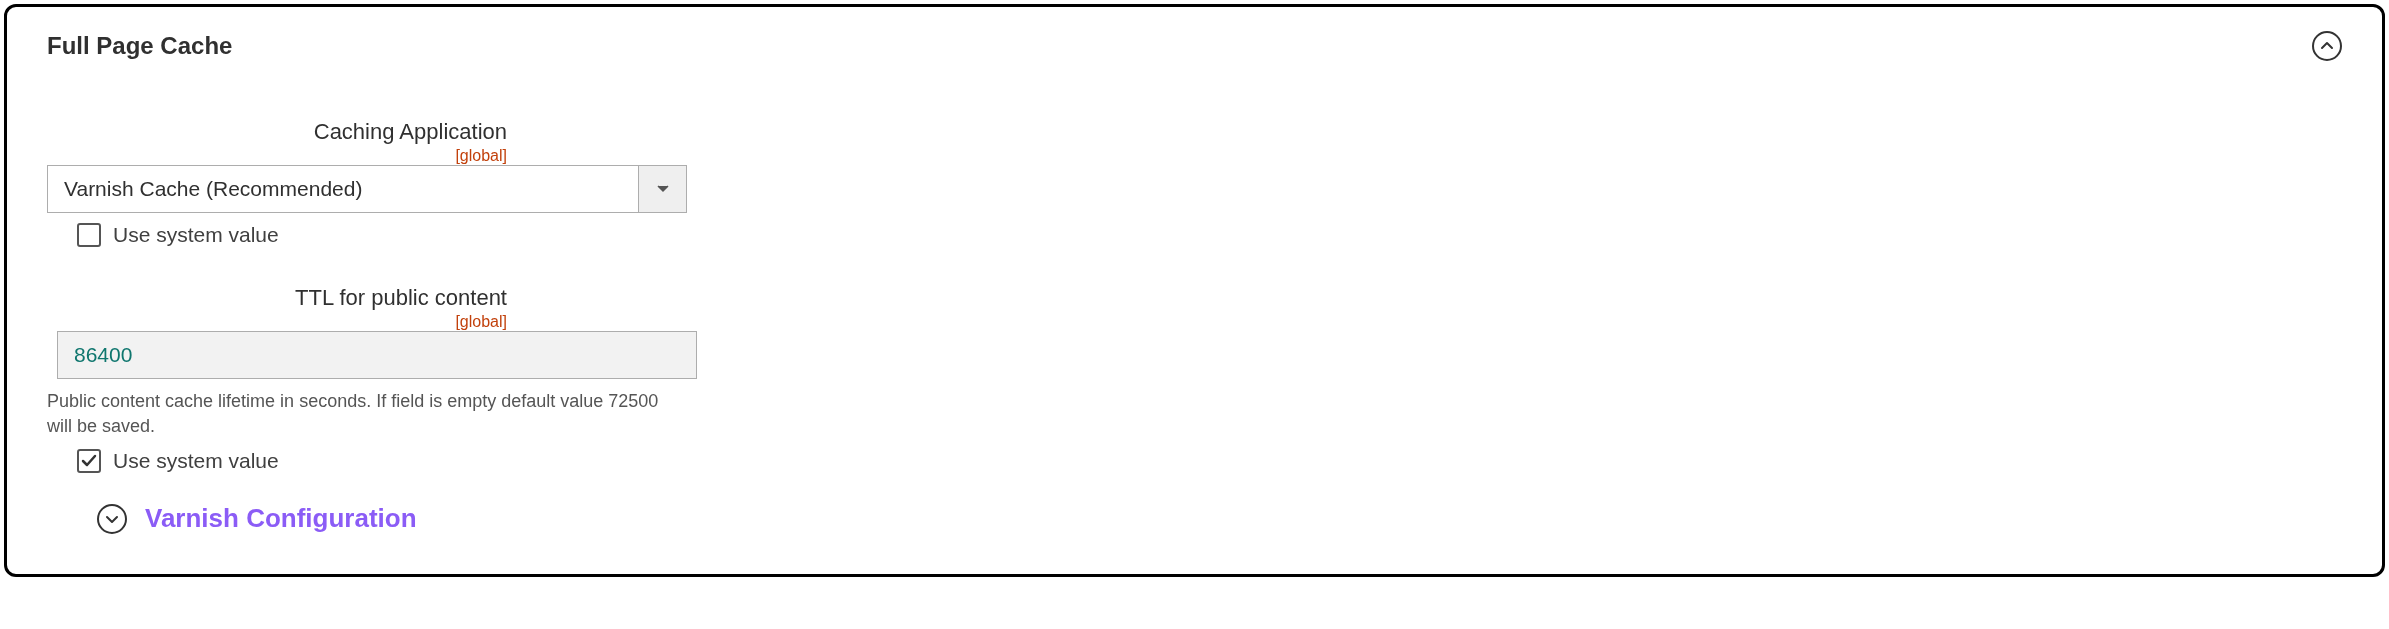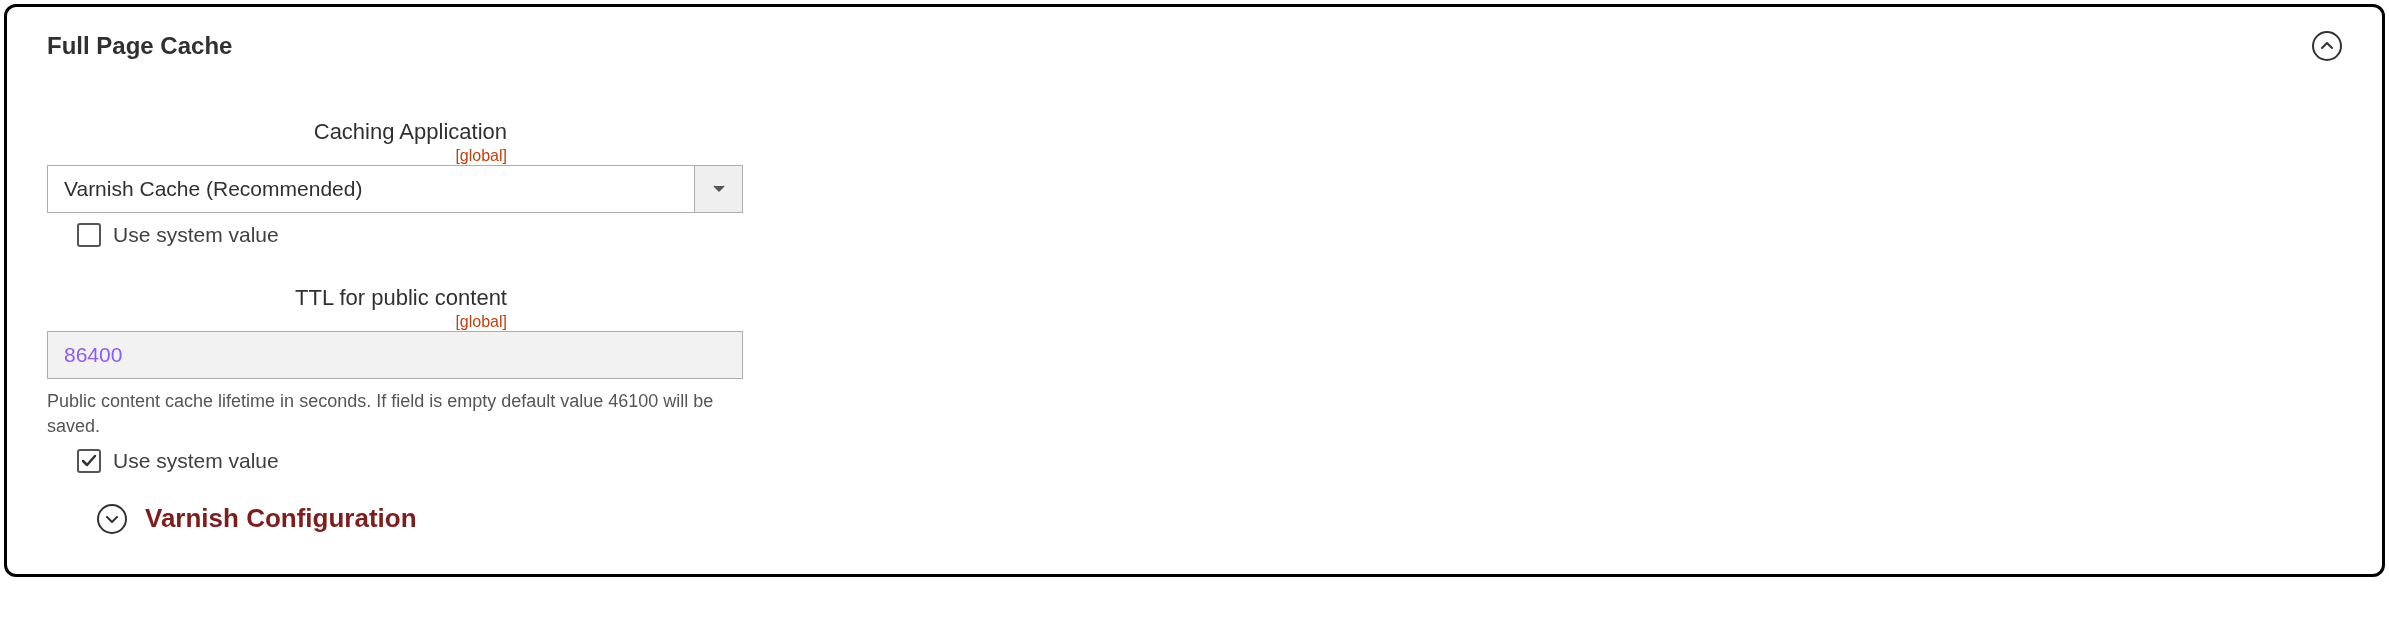--- a/index.html
+++ b/index.html
@@ -67,7 +67,7 @@
       margin-top: 2px;
     }
     .input-col {
-      width: 696px;
+      width: 640px;
     }
     .select-wrap {
       position: relative;

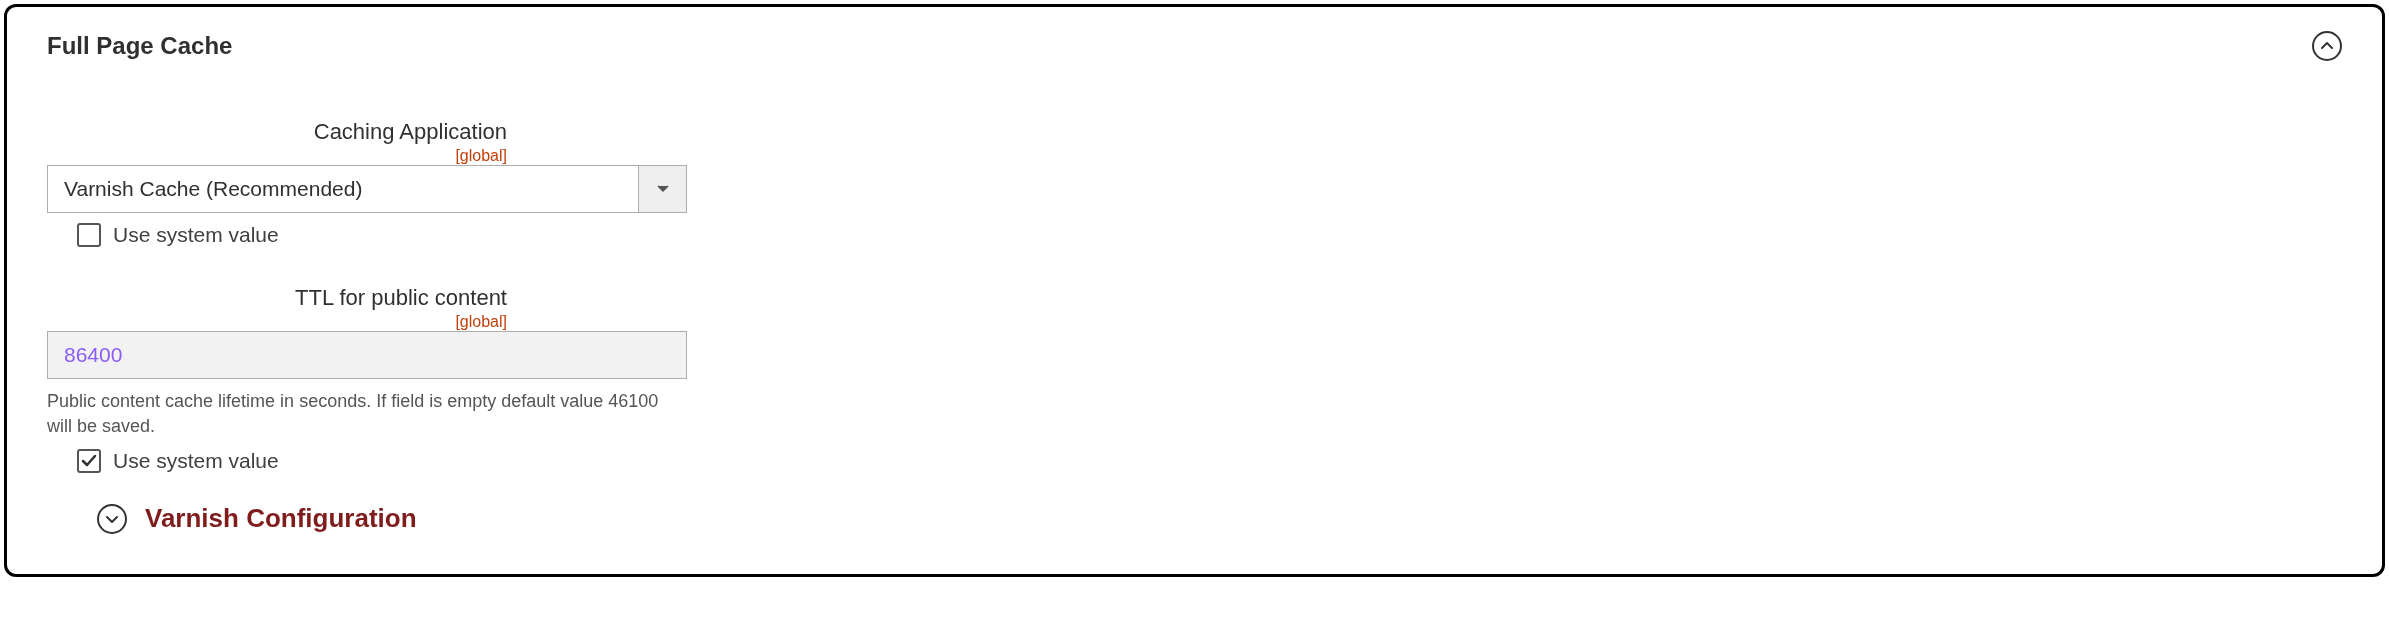--- a/index.html
+++ b/index.html
@@ -108,7 +108,8 @@
     }
     .text-input:disabled {
       background: #f2f2f2;
-      color: #8b5cf6;
+      color: #0f766e;
+      margin-left: 10px;
     }
     .help-text {
       font-size: 18px;

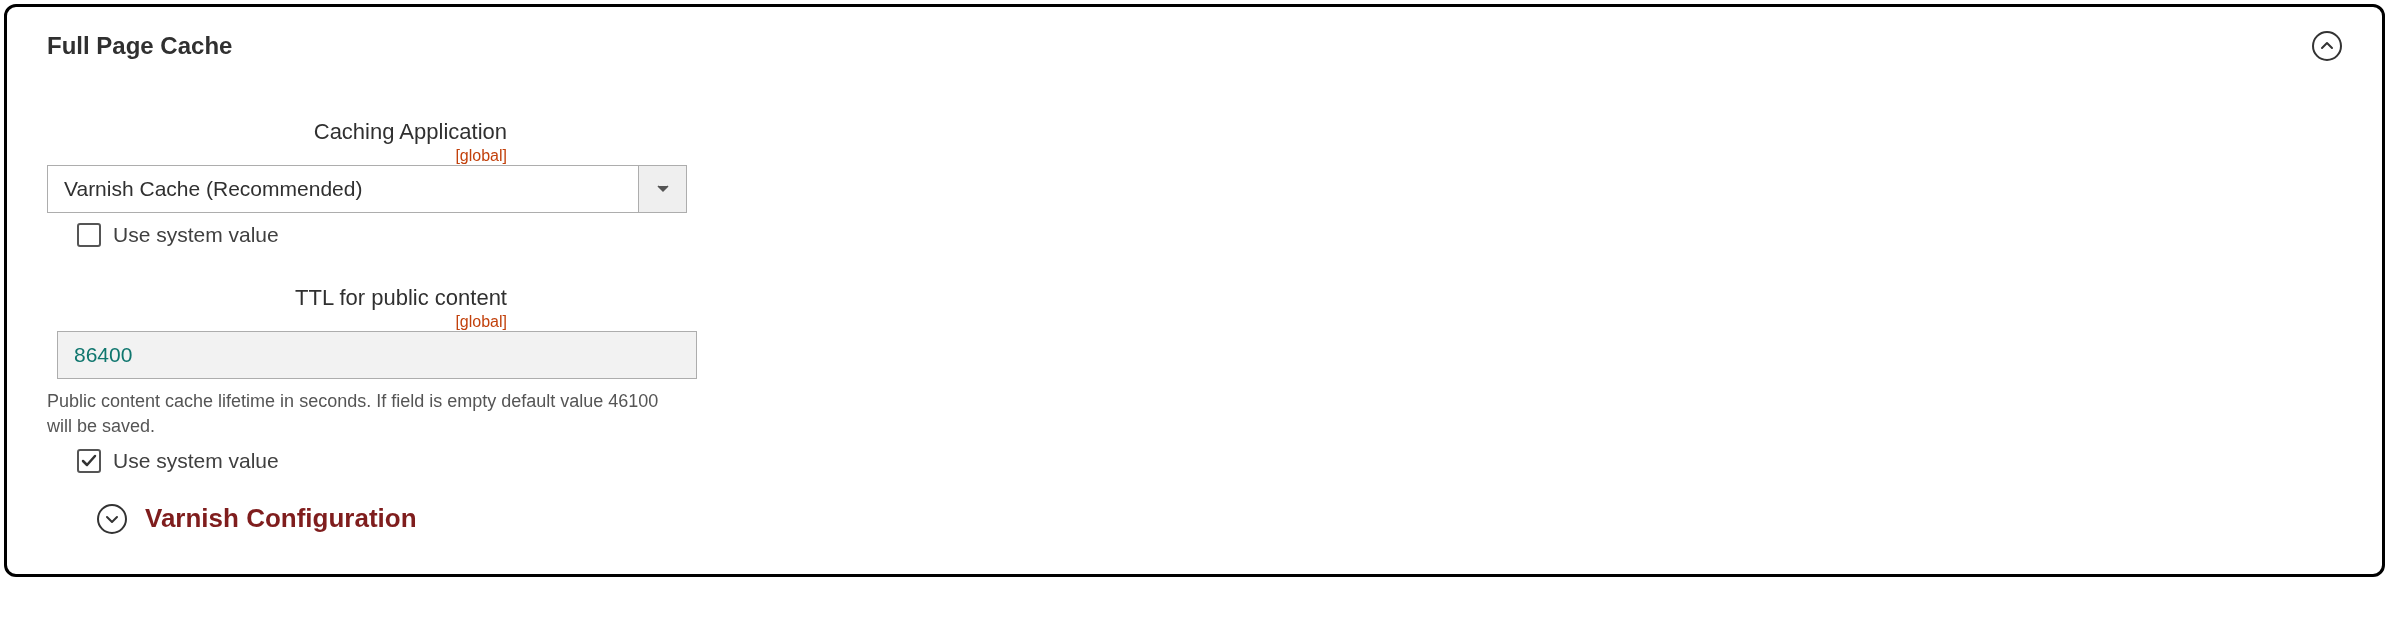--- a/index.html
+++ b/index.html
@@ -218,7 +218,7 @@
     </div>
     <div class="input-col">
       <input type="text" class="text-input" disabled="" value="86400" style="">
-      <p class="help-text">Public content cache lifetime in seconds. If field is empty default value 46100 will be saved.</p>
+      <p class="help-text">Public content cache lifetime in seconds. If field is empty default value 72500 will be saved.</p>
     </div>
     <div class="checkbox-col">
       <div class="checkbox checked">

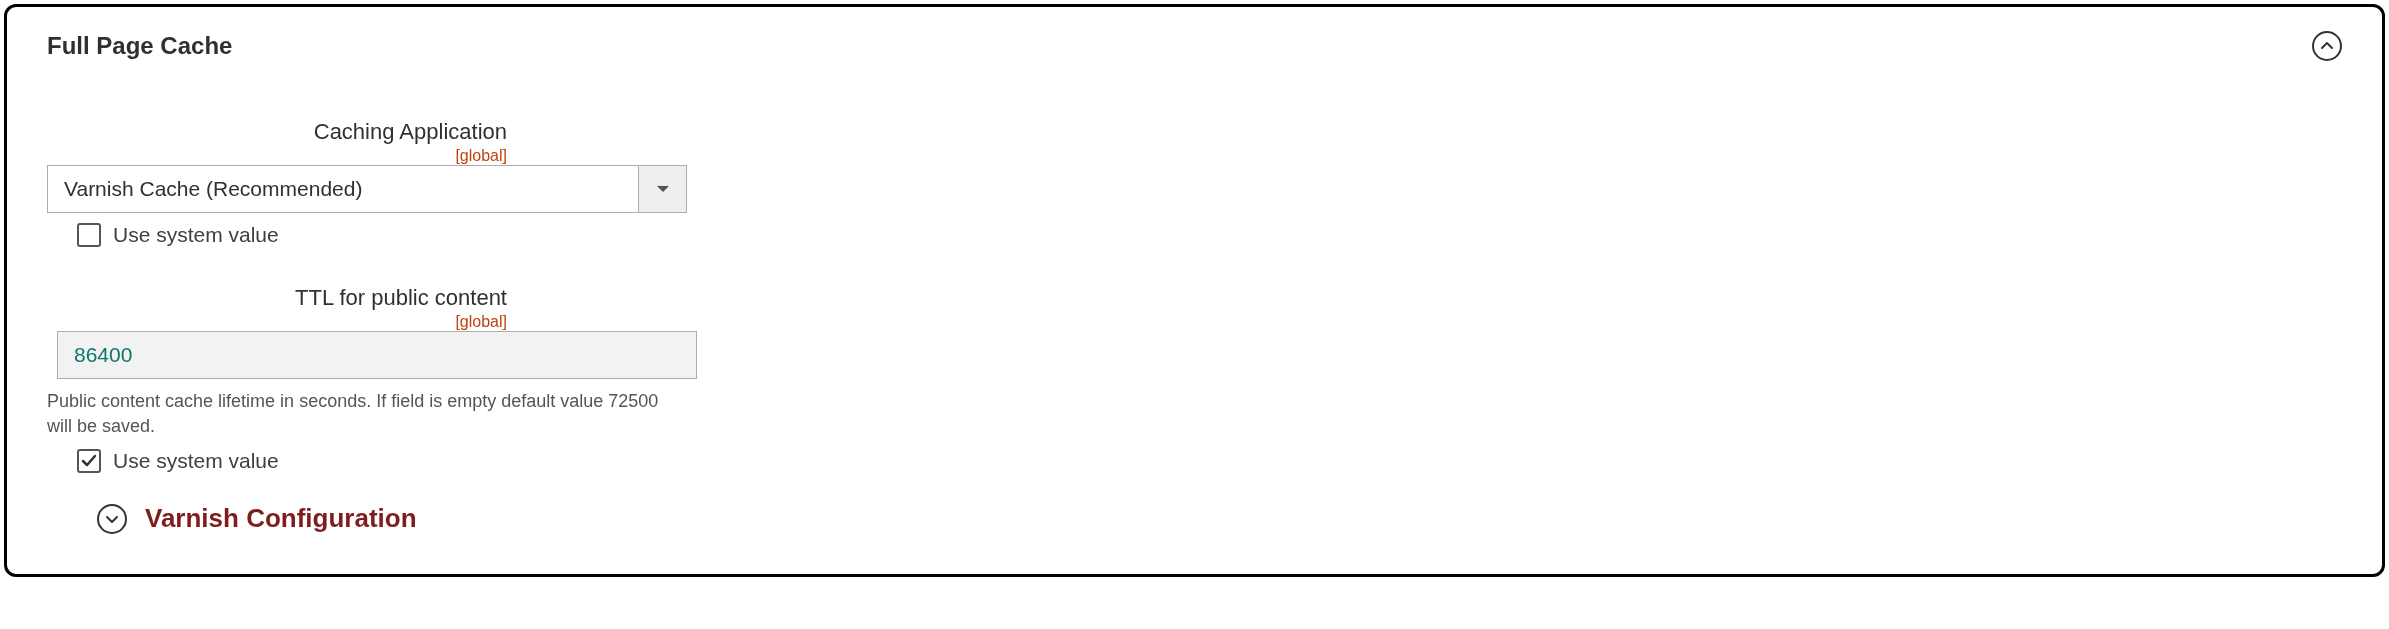--- a/index.html
+++ b/index.html
@@ -172,7 +172,7 @@
     .subsection-title {
       font-size: 26px;
       font-weight: 600;
-      color: #7f1d1d;
+      color: #8b5cf6;
     }
   </style>
 </head>

